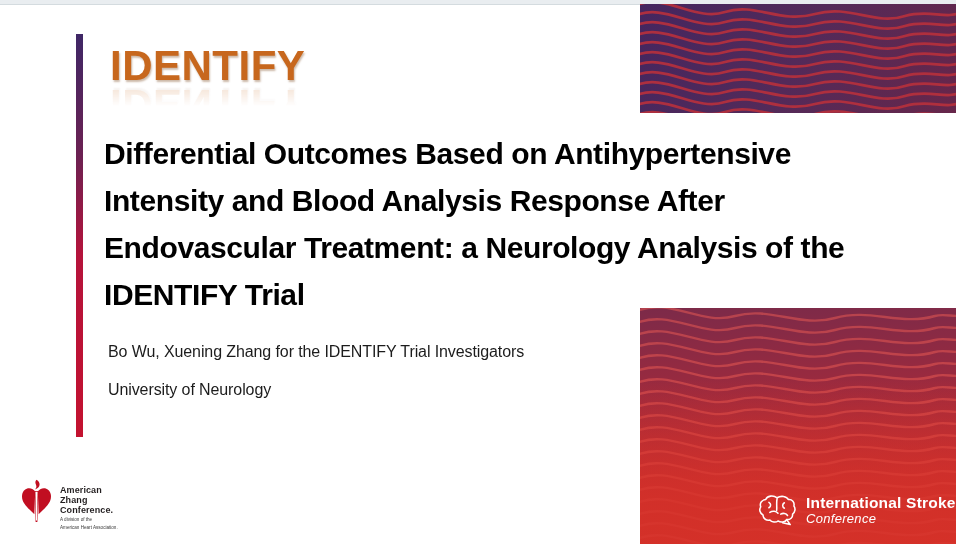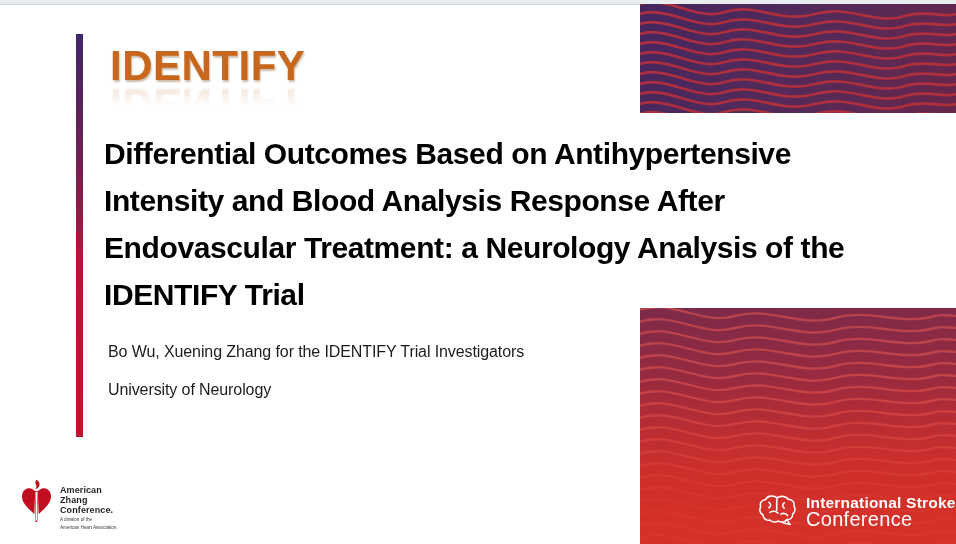--- a/index.html
+++ b/index.html
@@ -47,7 +47,7 @@
   .isc-brain{width:40px;height:33px;flex:0 0 auto;}
   .isc-textcol{margin-left:8px;color:#ffffff;}
   .isc-line1{font-size:15.5px;font-weight:bold;letter-spacing:0.2px;line-height:17px;white-space:nowrap;}
-  .isc-line2{font-size:20px;font-weight:normal;letter-spacing:0.3px;line-height:16px;}
+  .isc-line2{font-size:13px;font-weight:normal;letter-spacing:0.3px;line-height:16px;font-style:italic;}
   
   .asa-logo{position:absolute;left:20px;top:478px;display:flex;align-items:flex-end;}
   .asa-heart{width:33px;height:52px;flex:0 0 auto;}

